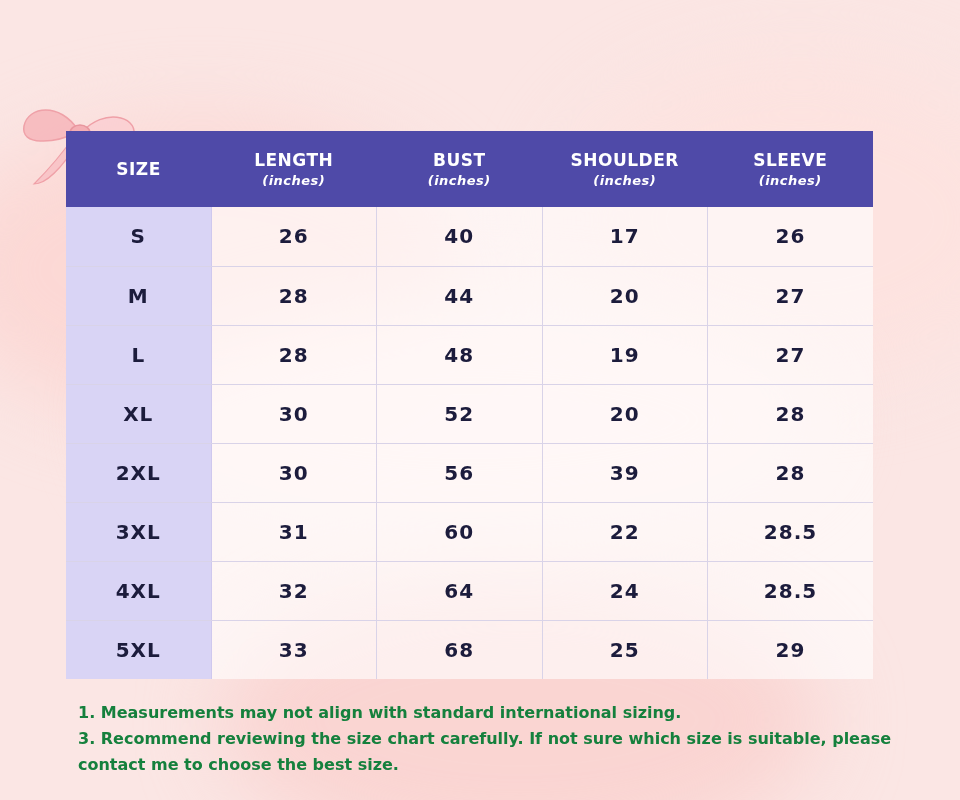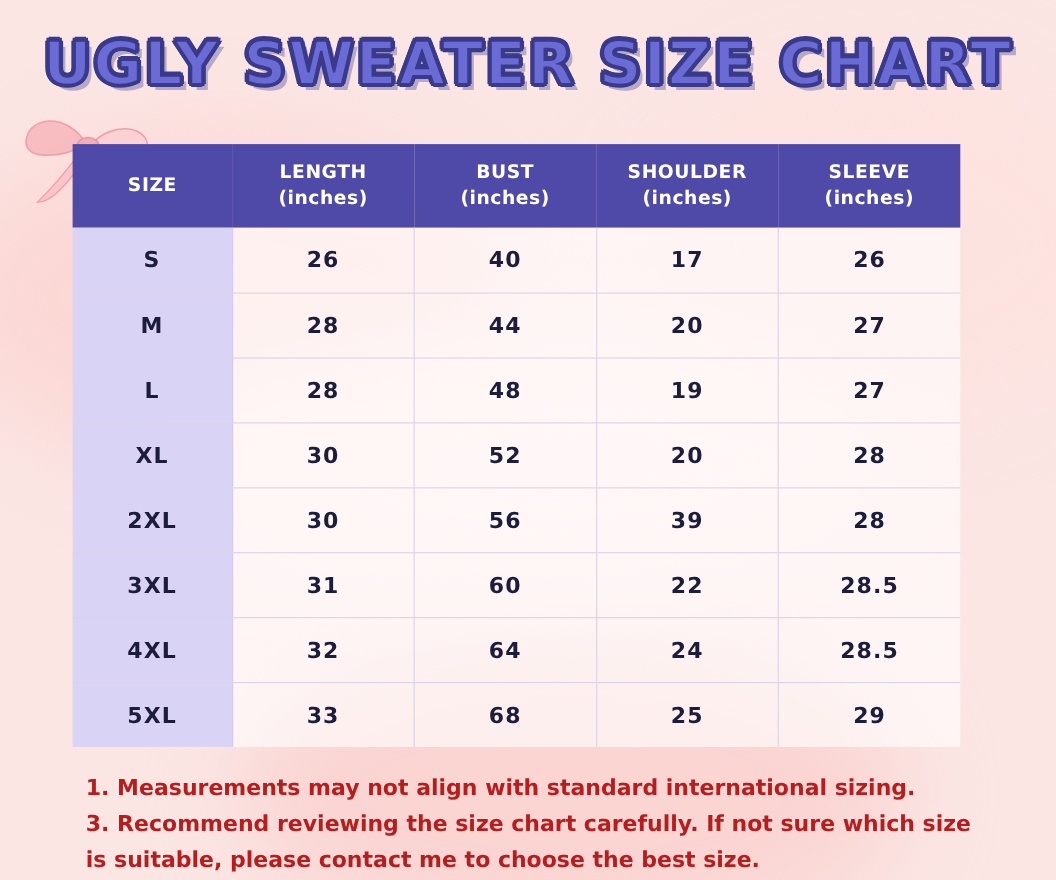--- a/index.html
+++ b/index.html
@@ -137,7 +137,6 @@
 
 <div class="page">
 
-  <div class="title">UGLY SWEATER SIZE CHART</div>
 
   <svg class="bow" viewBox="0 0 150 110" xmlns="http://www.w3.org/2000/svg">
     <g opacity="0.9">

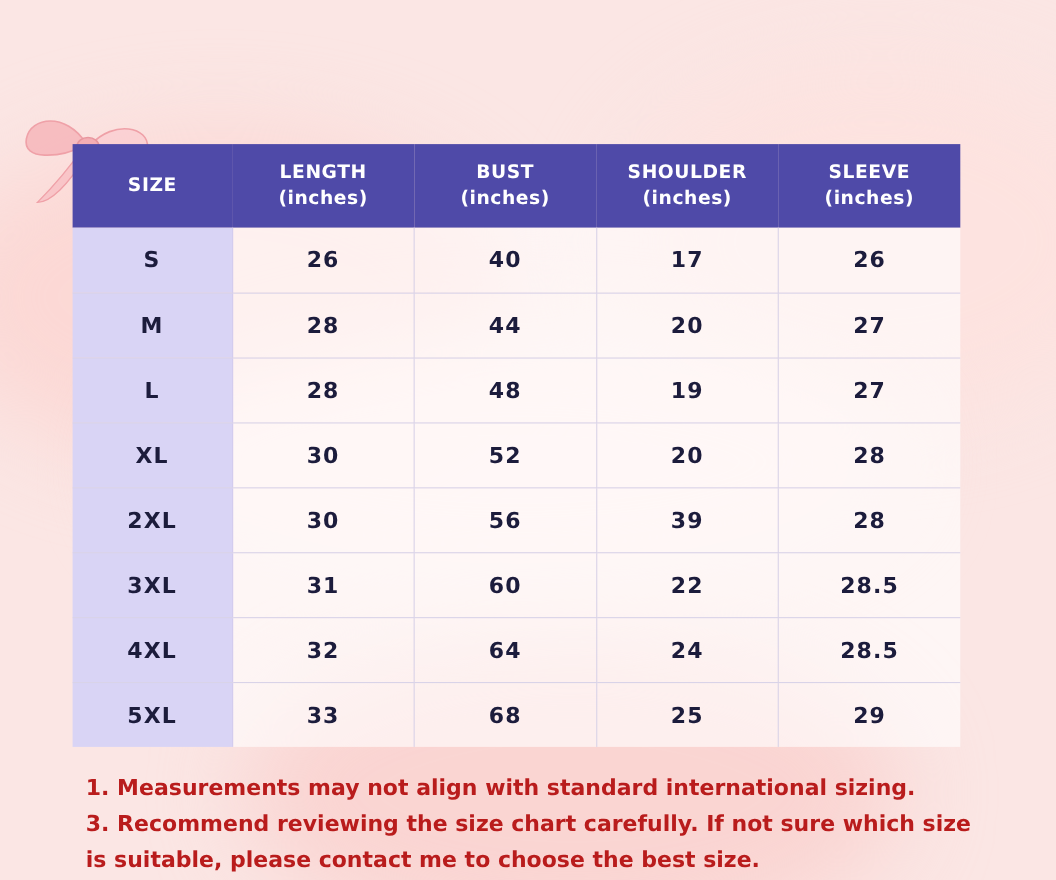--- a/index.html
+++ b/index.html
@@ -88,8 +88,9 @@
   }
   thead th .unit {
     display: block;
-    font-size: 17px;
-    font-weight: bold;
+    font-size: 13px;
+    font-weight: bold;
+    font-style: italic;
   }
   thead th.size-head { width: 145px; }
 

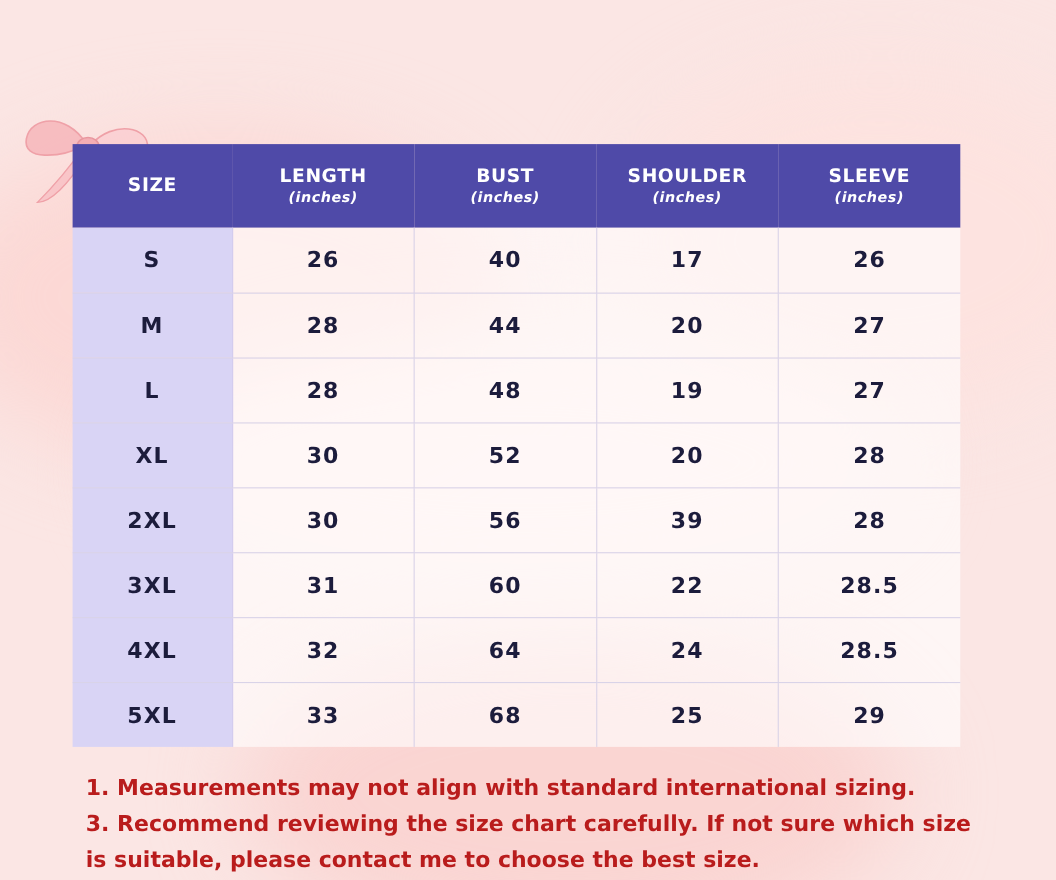--- a/index.html
+++ b/index.html
@@ -122,8 +122,8 @@
     width: 815px;
     font-family: "DejaVu Sans", sans-serif;
     font-weight: bold;
-    font-size: 20px;
-    color: #b91c1c;
+    font-size: 16px;
+    color: #15803d;
     line-height: 1.62;
   }
   .notes .note { margin: 0; }

